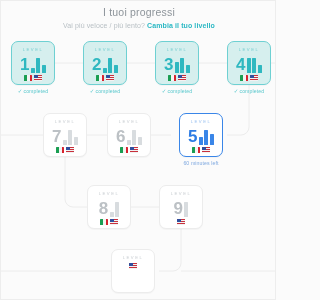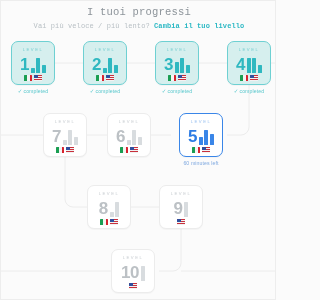--- a/index.html
+++ b/index.html
@@ -15,7 +15,7 @@
   #stage{position:absolute;inset:0;}
 
   
-  .header{position:absolute;top:4px;left:0;width:276px;text-align:center;font-family:Liberation Mono, monospace;}
+  .header{position:absolute;top:4px;left:0;width:276px;text-align:center;}
   .header .title{
     font-size:10.5px;color:#8d949a;letter-spacing:.2px;
     font-weight:400;line-height:14px;

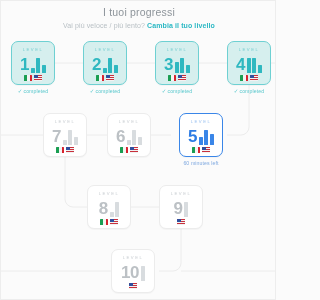--- a/index.html
+++ b/index.html
@@ -345,12 +345,6 @@
 
   <div class="card" style="left:110px;top:248px;">
     <span class="lvl">LEVEL</span>
-    <span class="body">
-      <span class="num">10</span>
-      <span class="bars">
-        <i style="height:15px"></i>
-      </span>
-    </span>
     <span class="flags">
       <span class="flag us">
           <span class="stripes"></span>

